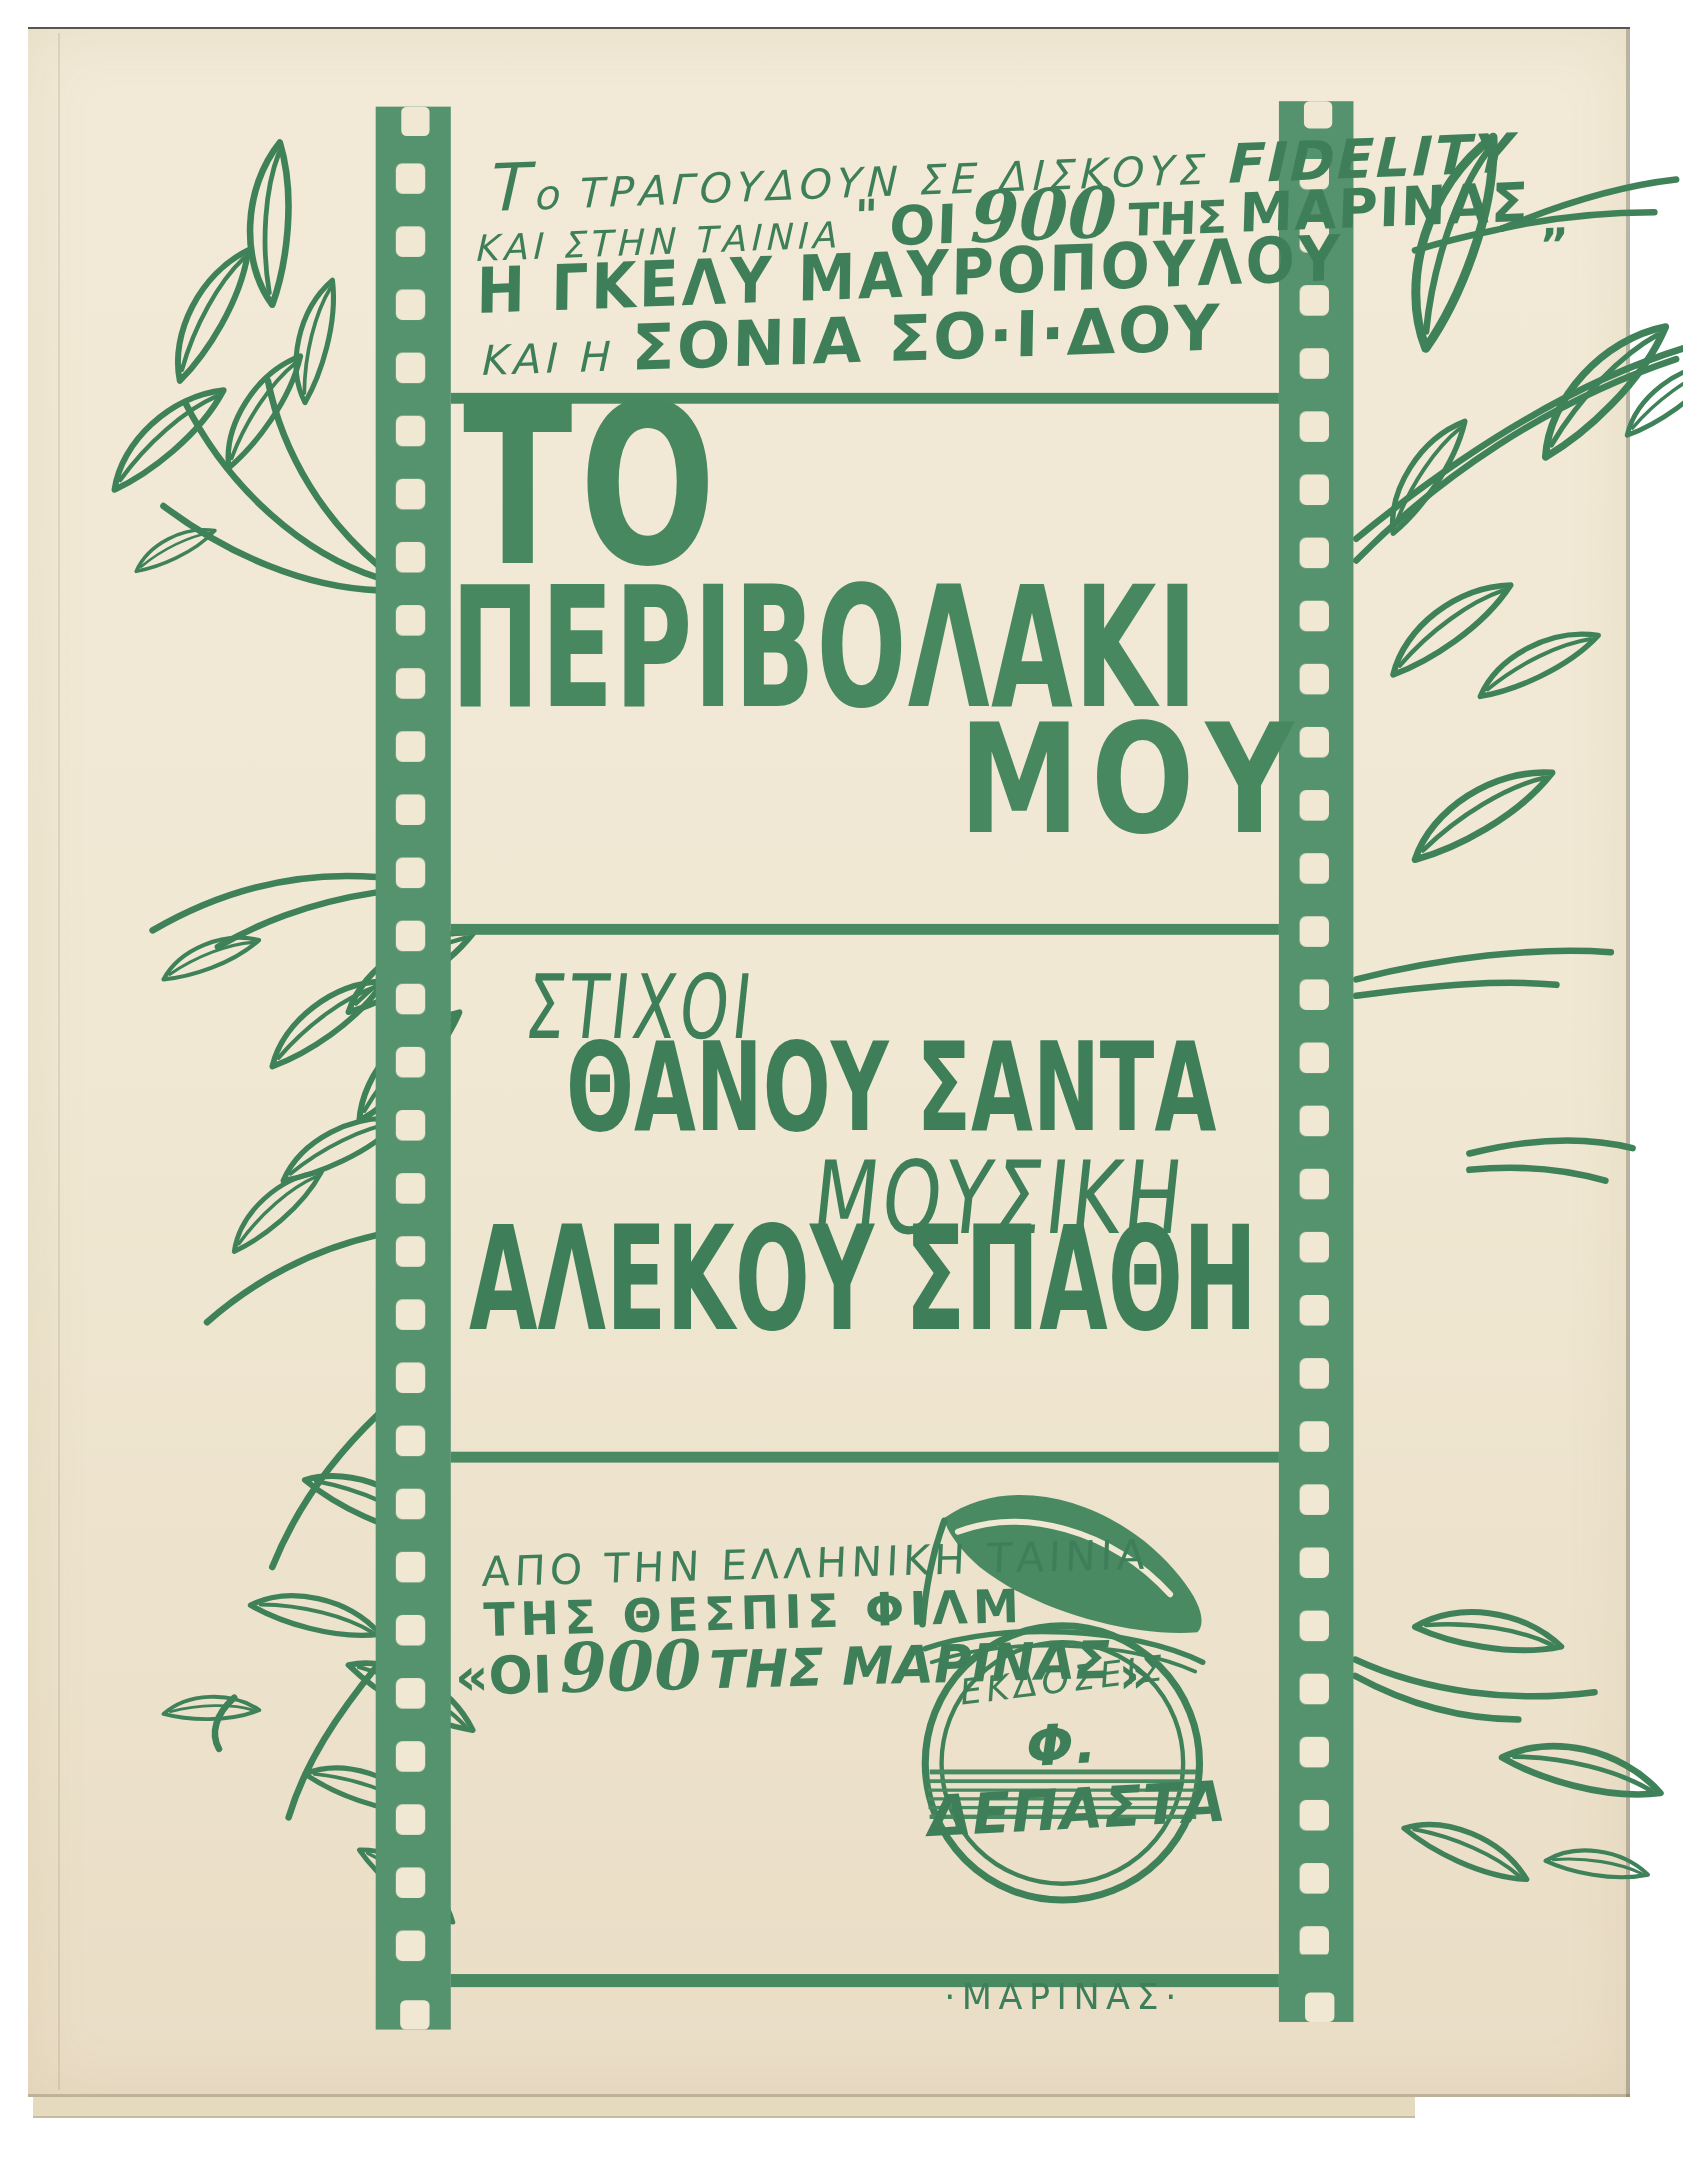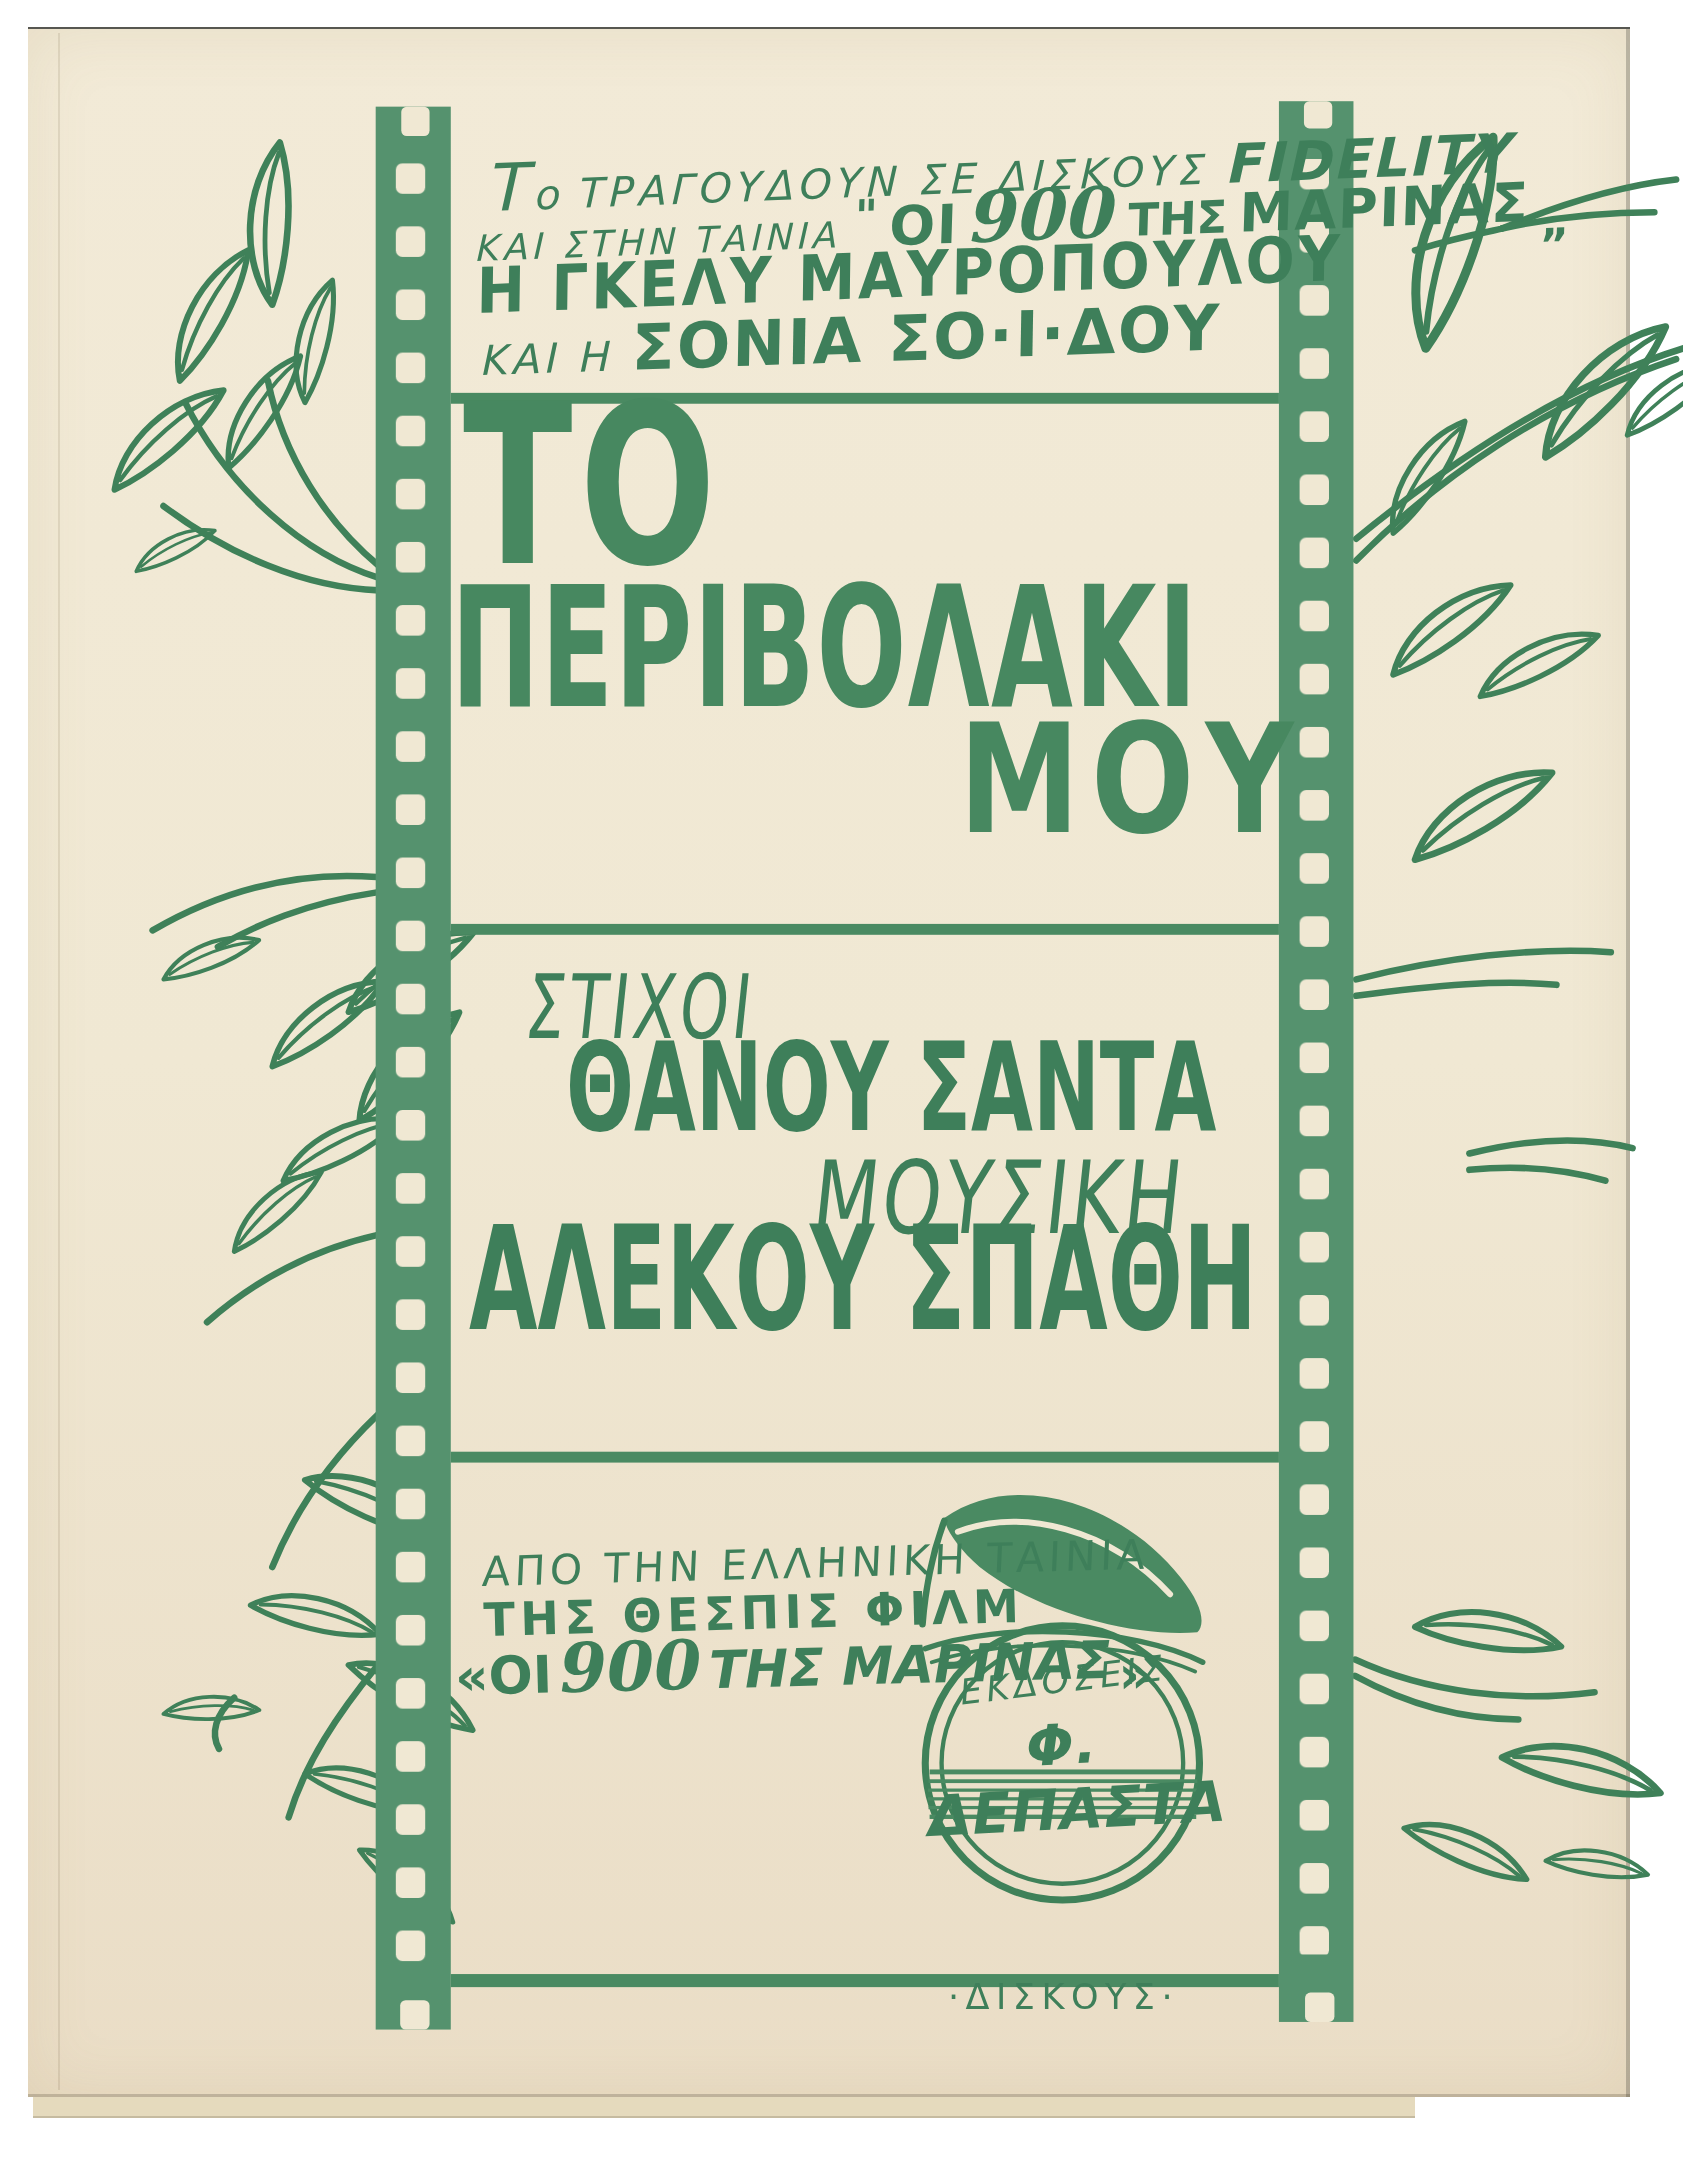--- a/index.html
+++ b/index.html
@@ -231,7 +231,7 @@
   <div class="pub">
     <div class="pub-label">ΕΚΔΟΣΕΙΣ</div>
     <div class="pub-name">Φ. ΔΕΠΑΣΤΑ</div>
-    <div class="pub-city">·ΔΙΣΚΟΥΣ·</div>
+    <div class="pub-city">·ΜΑΡΙΝΑΣ·</div>
   </div>
 
 </div>

